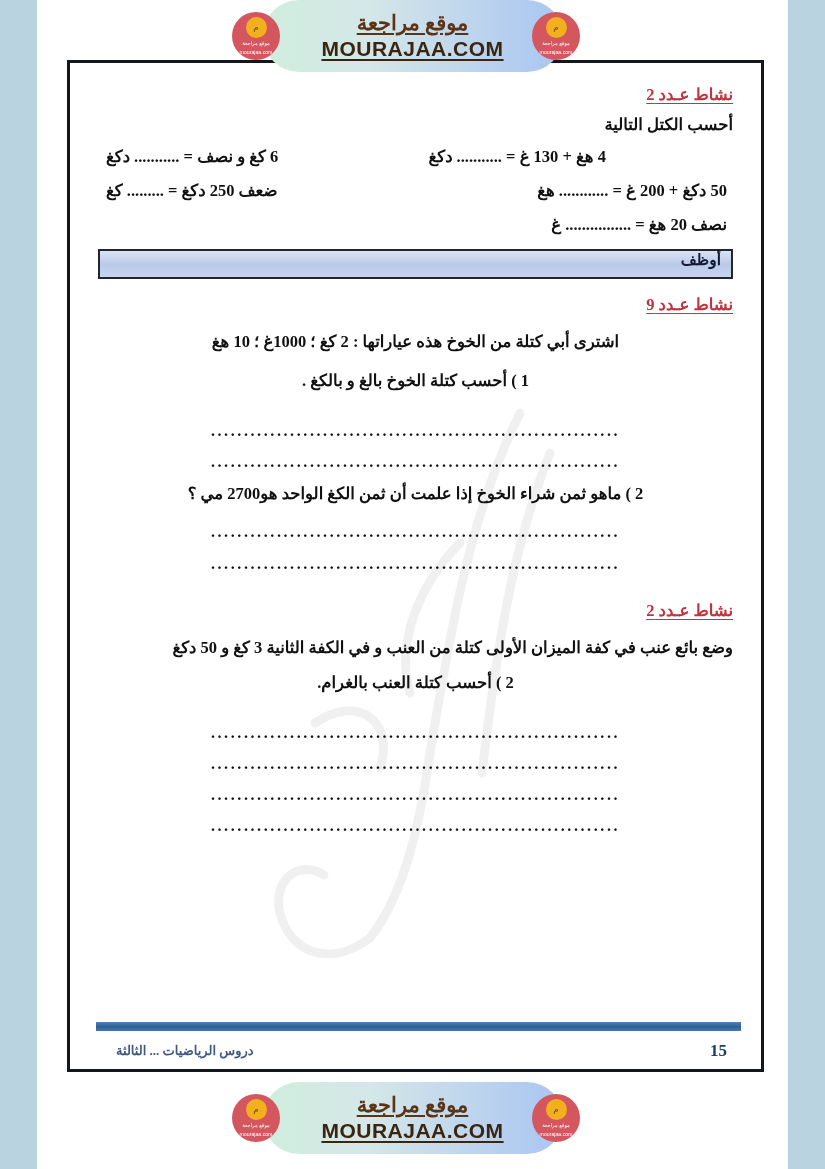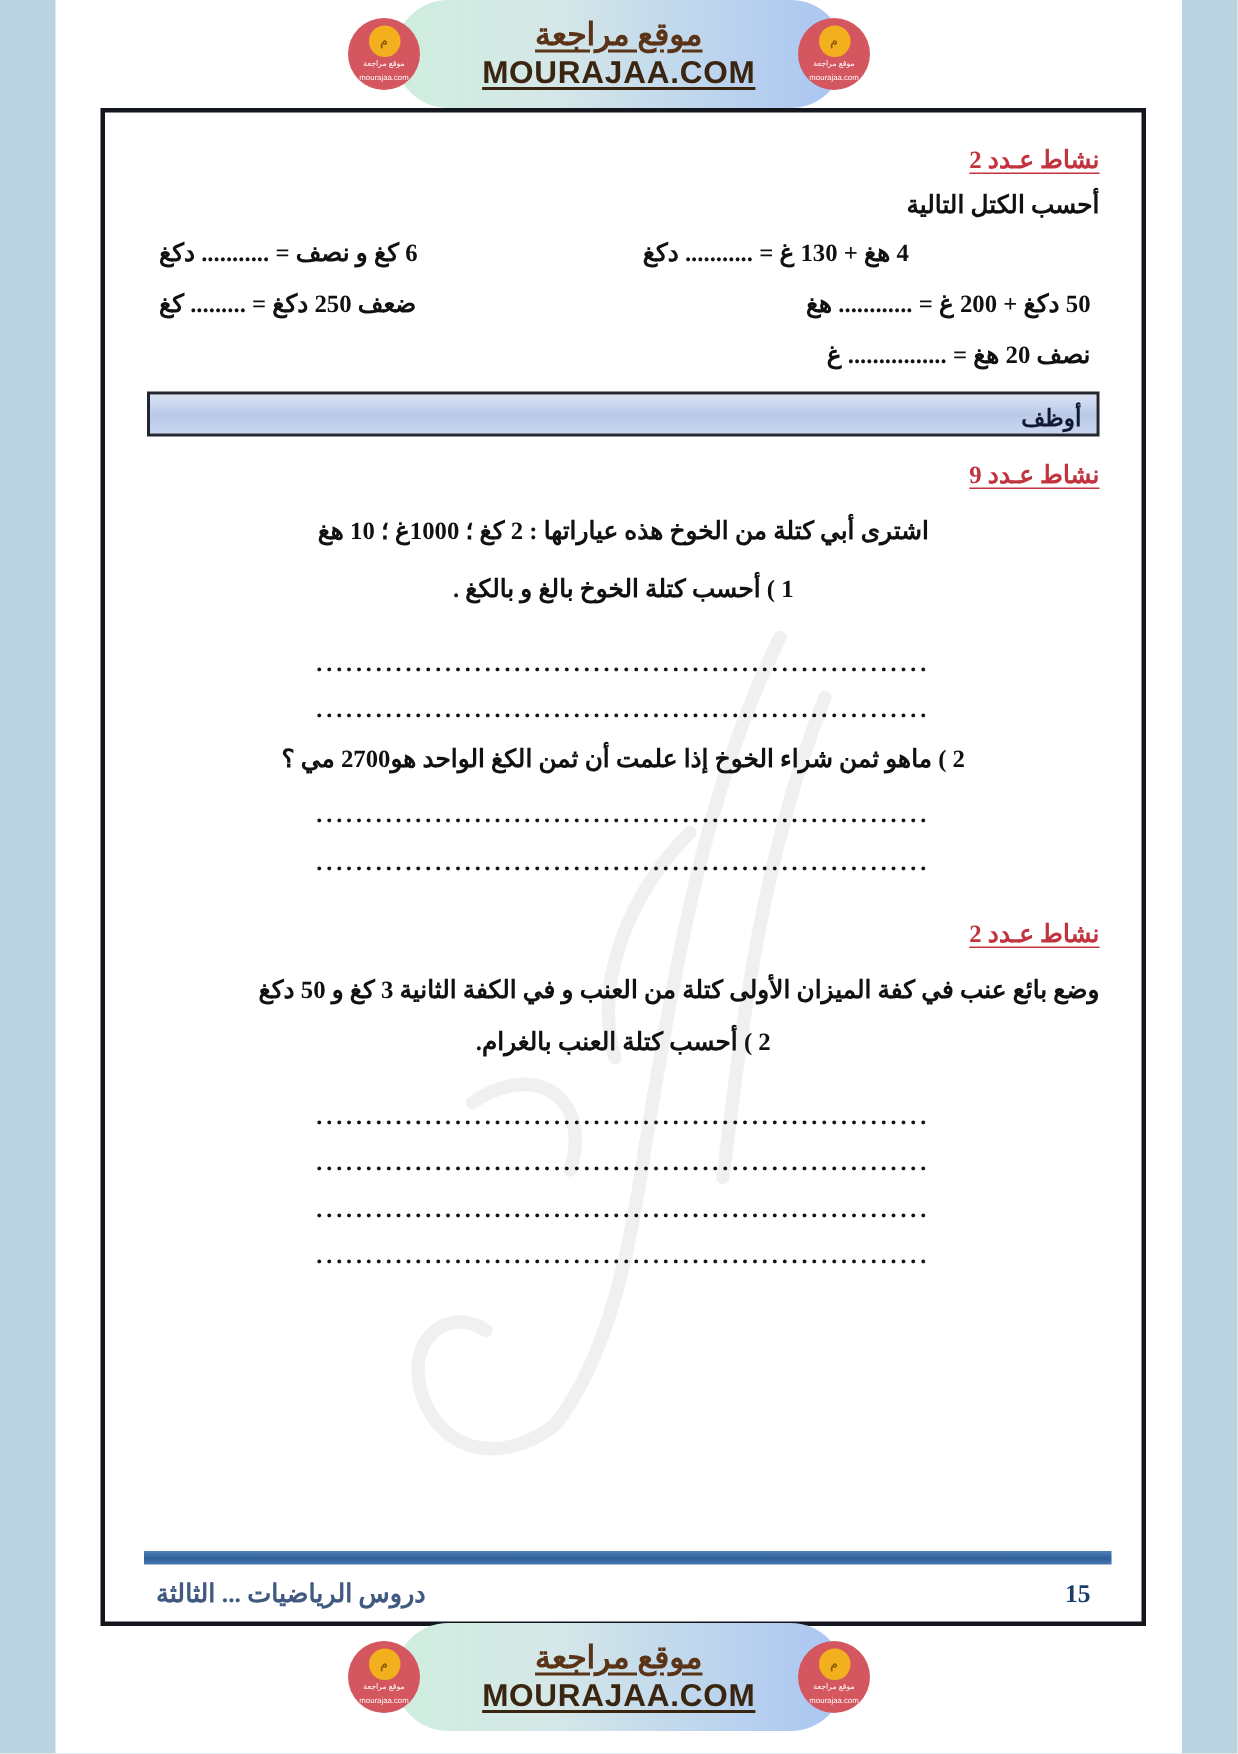--- a/index.html
+++ b/index.html
@@ -29,7 +29,7 @@
   .page-frame {
     position: absolute;
     left: 67px;
-    top: 72px;
+    top: 60px;
     width: 697px;
     height: 1012px;
     border: 3px solid #13161c;

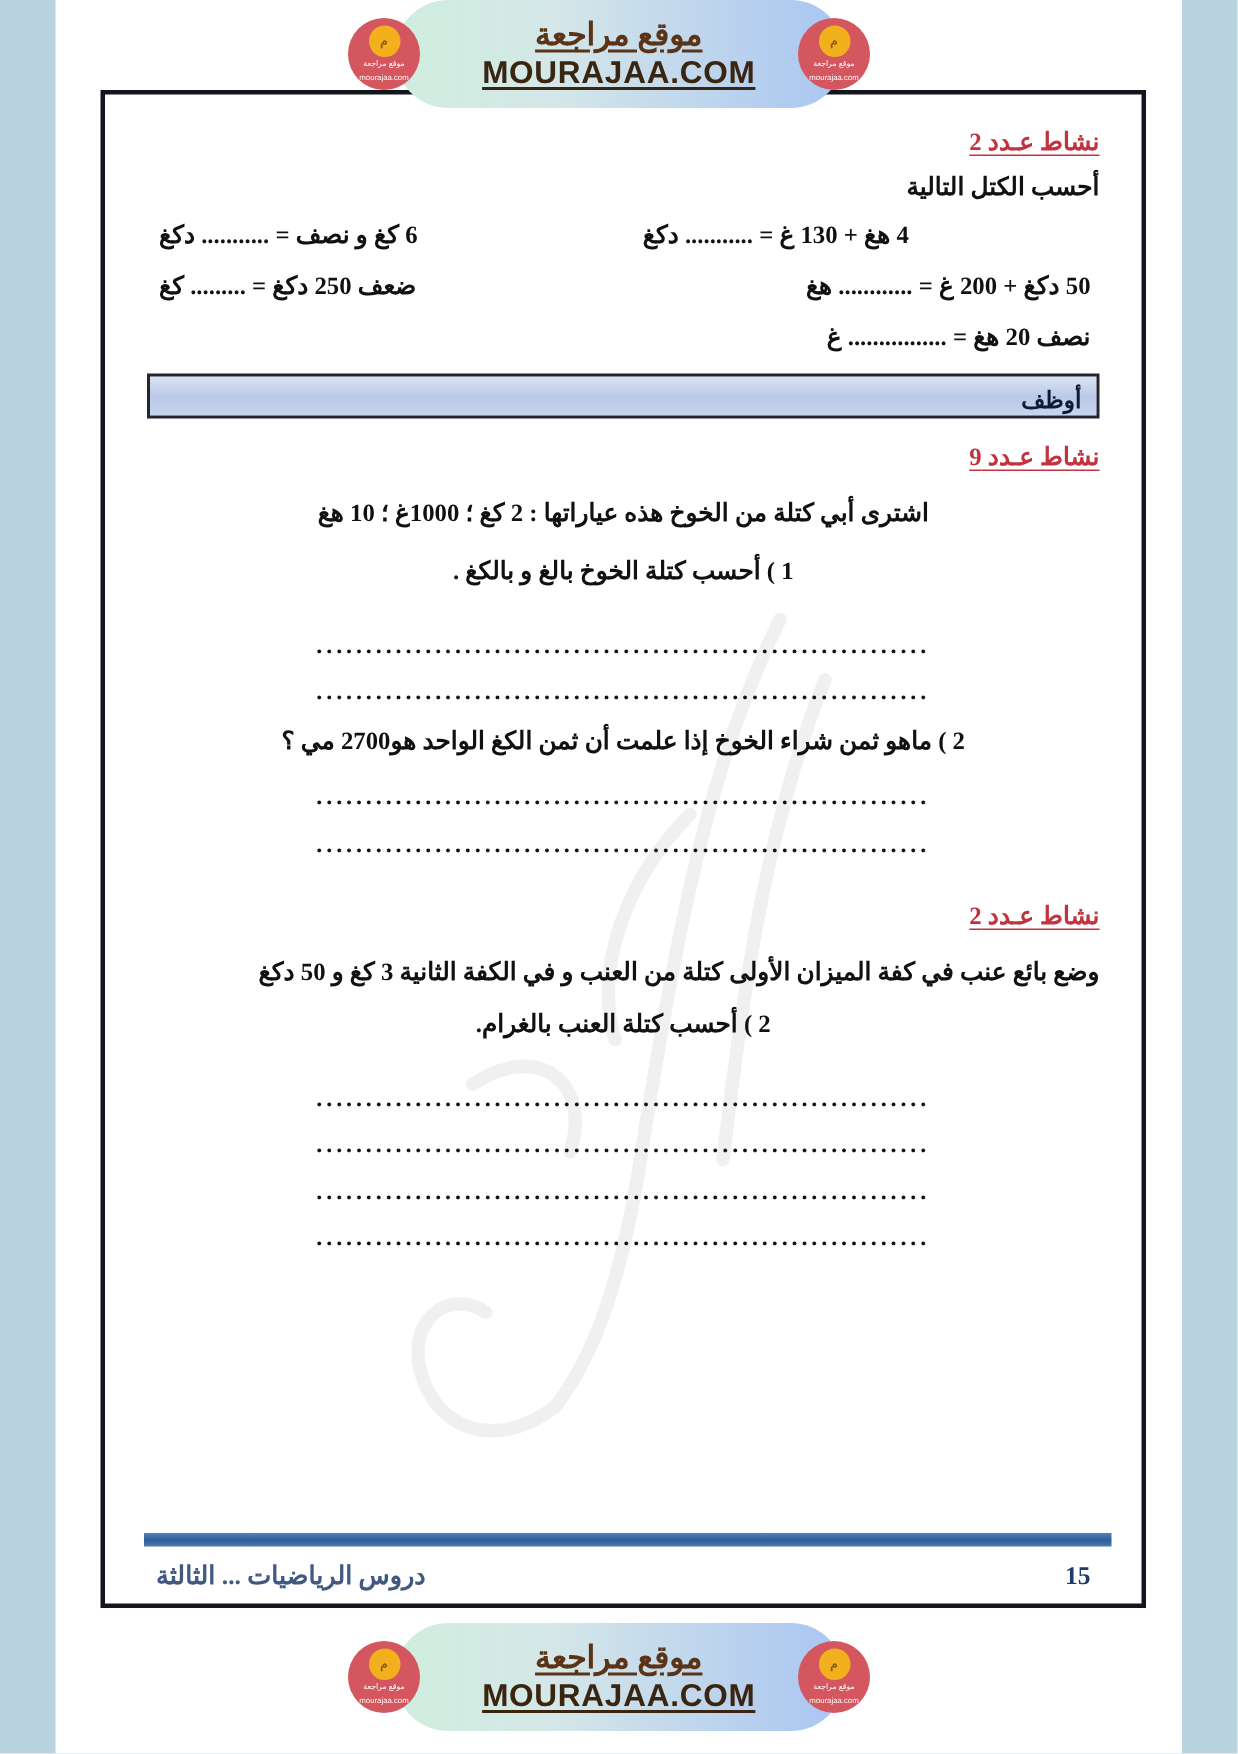--- a/index.html
+++ b/index.html
@@ -103,7 +103,7 @@
     border: 2px solid #23262e;
     background: linear-gradient(to bottom, #dbe3f4 0%, #b9c9e8 52%, #c8d5ef 100%);
     display: flex;
-    align-items: flex-end;
+    align-items: flex-start;
     justify-content: flex-start;
     padding: 0 10px;
     box-sizing: border-box;

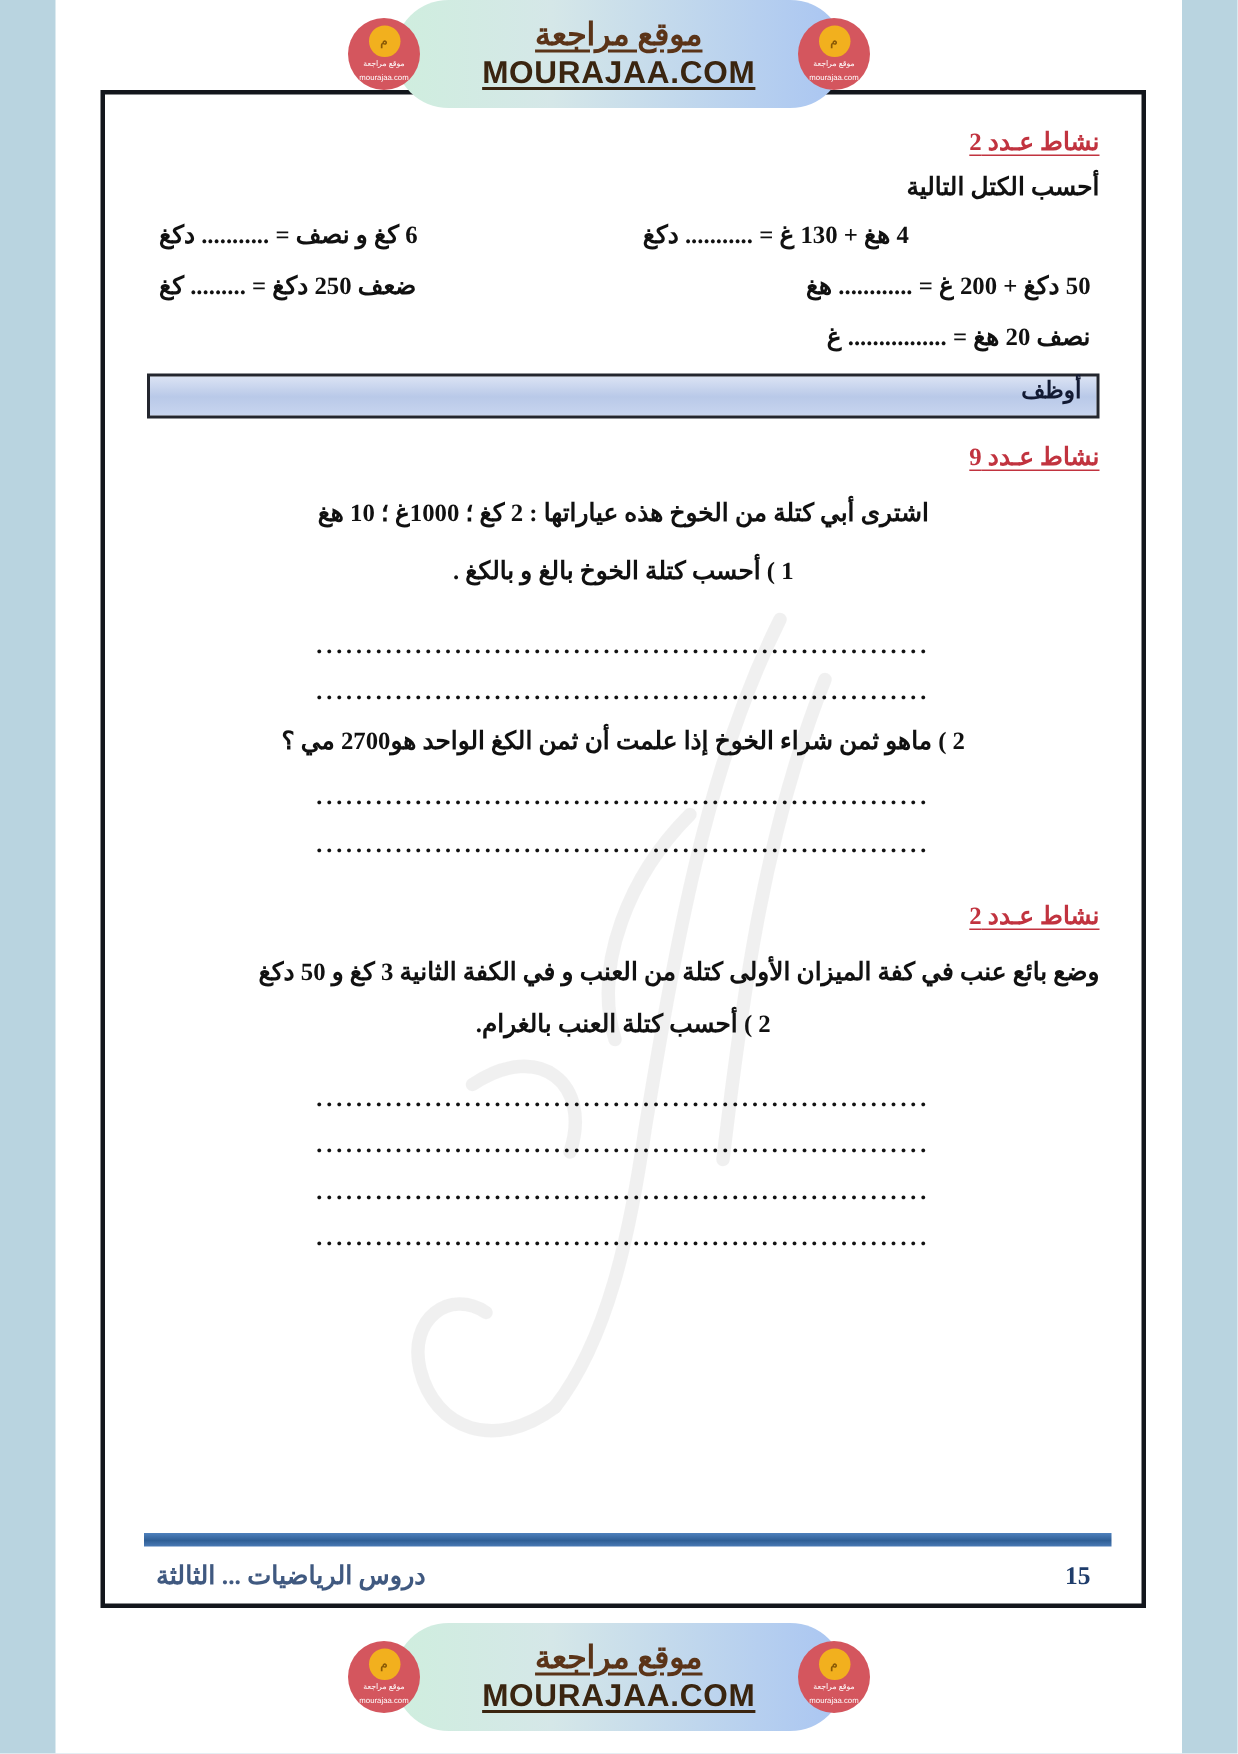--- a/index.html
+++ b/index.html
@@ -174,10 +174,11 @@
     z-index: 2;
   }
   .footer-text {
-    font-size: 17px;
+    font-size: 13px;
     font-weight: bold;
     color: #1f3d6b;
     opacity: 0.85;
+    margin-left: 12px;
   }
   .footer-page {
     font-size: 17px;

